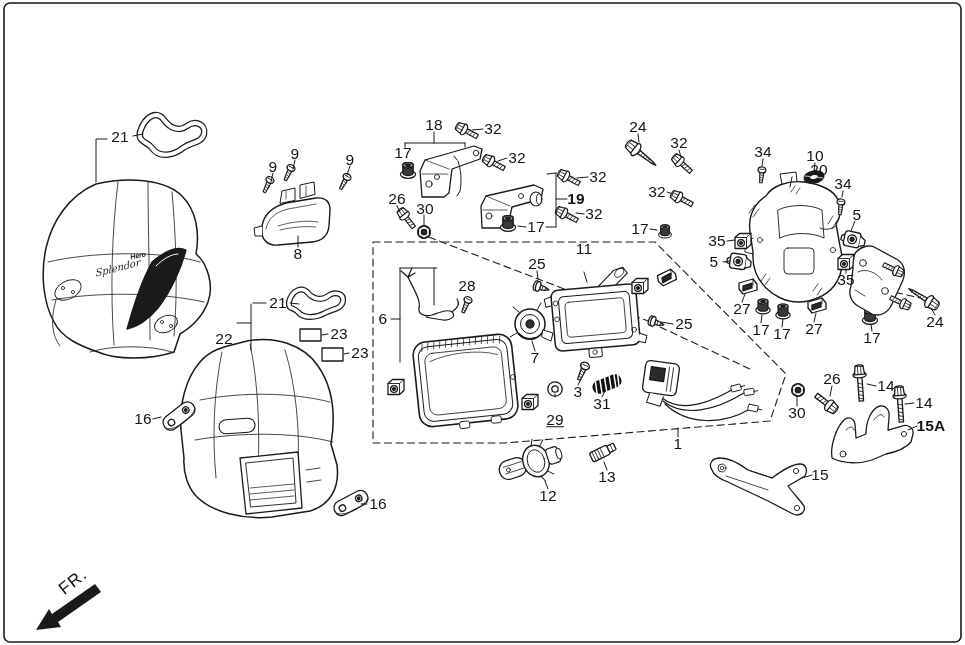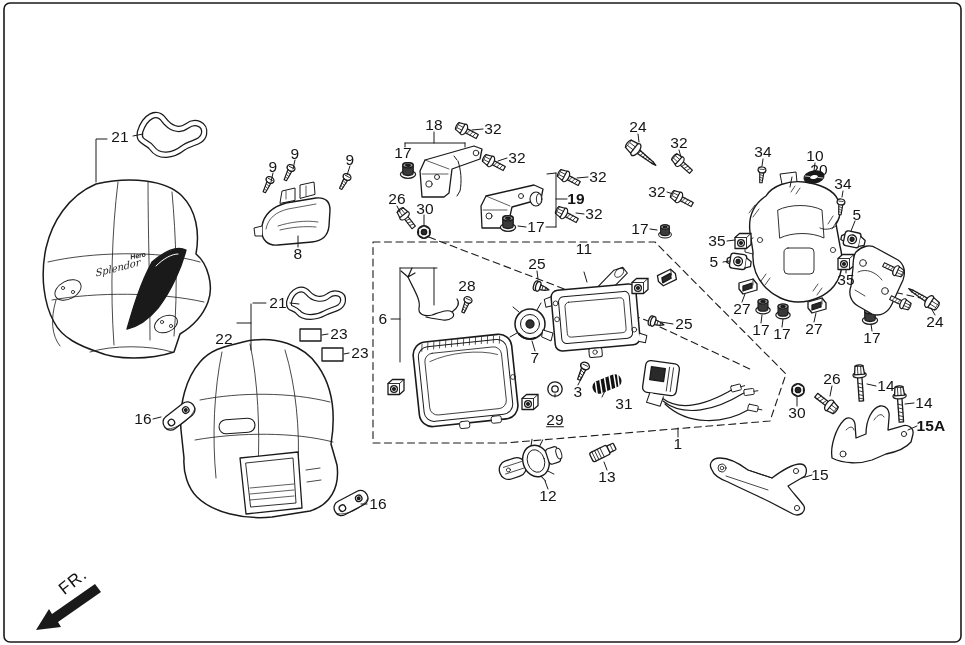--- a/index.html
+++ b/index.html
@@ -524,7 +524,7 @@
       <span class="plabel" style="left: 607px; top: 477px; text-align: center;">13</span>
       <span class="plabel" style="left: 555px; top: 420px; text-decoration: underline;">29</span>
       <span class="plabel" style="left: 578px; top: 392px;">3</span>
-      <span class="plabel" style="left: 602px; top: 404px; margin-left: 22px;">31</span>
+      <span class="plabel" style="left: 602px; top: 404px;">31</span>
       <span class="plabel" style="left: 535px; top: 358px;">7</span>
       <span class="plabel" style="left: 537px; top: 264px;">25</span>
       <span class="plabel" style="left: 584px; top: 249px;">11</span>

